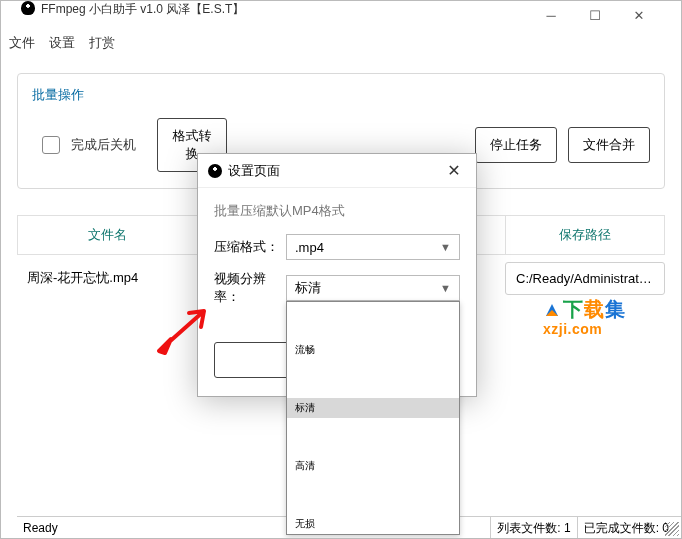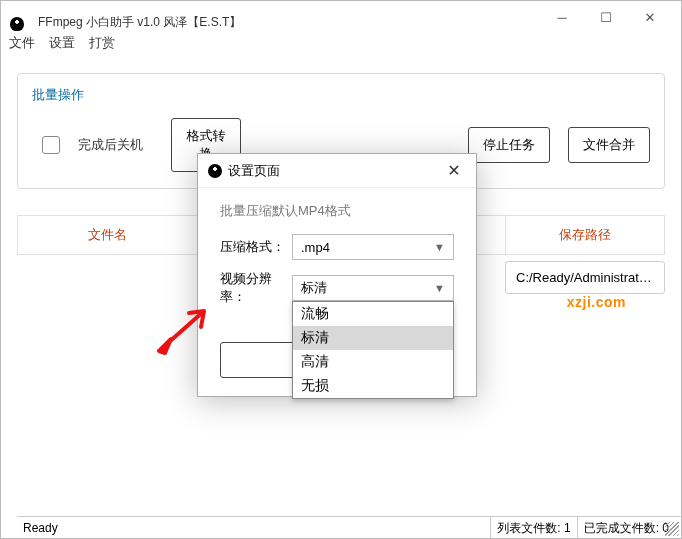--- a/index.html
+++ b/index.html
@@ -5,7 +5,7 @@
 * { box-sizing: border-box; margin: 0; padding: 0; font-family: "Microsoft YaHei", sans-serif; }
 body { width: 682px; height: 539px; border: 1px solid #bbb; background: #fff; position: relative; overflow: hidden; font-size: 12px; }
 
-.titlebar { height: 30px; display: flex; align-items: flex-end; padding: 0 9px; gap: 8px; }
+.titlebar { height: 30px; display: flex; align-items: flex-start; padding: 0 20px; }
 .titlebar .logo { width: 14px; height: 14px; background: radial-gradient(circle at 50% 35%, #fff 14%, #000 18%); border-radius: 50% 50% 45% 45%; margin-right: 6px; }
 .titlebar .title { font-size: 12px; color: #333; }
 .winctrl { margin-left: auto; display: flex; }

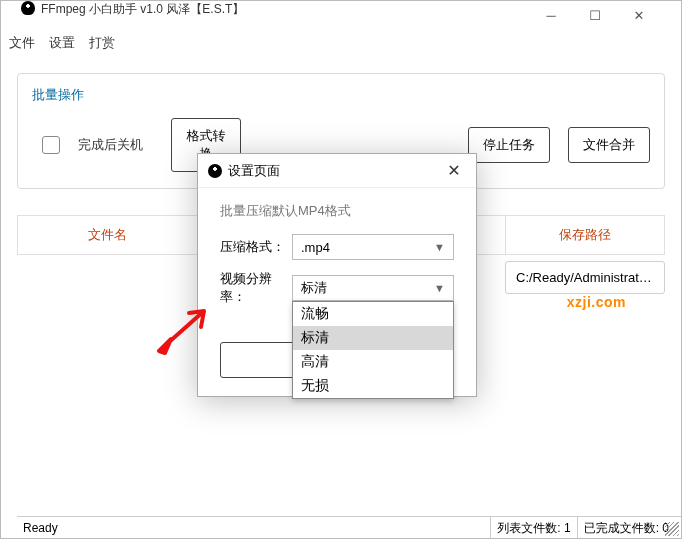--- a/index.html
+++ b/index.html
@@ -16,7 +16,7 @@
 
 .batch-panel { margin: 18px 16px 0; border: 1px solid #d9d9d9; border-radius: 4px; padding: 12px 14px 16px; }
 .batch-title { font-size: 13px; color: #0369a1; margin-bottom: 14px; }
-.batch-row { display: flex; align-items: center; gap: 18px; }
+.batch-row { display: flex; align-items: center; gap: 11px; }
 .chk { width: 18px; height: 18px; border: 1.5px solid #888; border-radius: 3px; display: inline-block; margin-left: 10px; }
 .chk-label { font-size: 13px; color: #333; margin-right: 10px; }
 .btn { border: 1px solid #444; background: #fff; border-radius: 3px; padding: 8px 14px; font-size: 13px; text-align: center; }

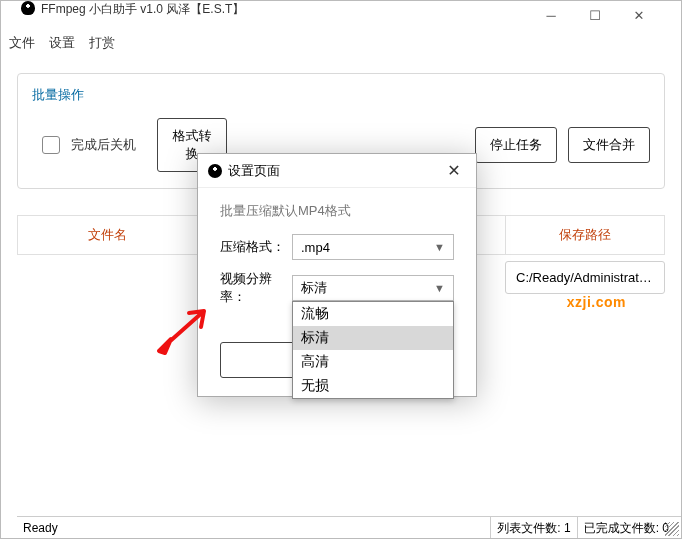--- a/index.html
+++ b/index.html
@@ -44,7 +44,7 @@
 .dlg-head .logo { width: 14px; height: 14px; background: radial-gradient(circle at 50% 35%, #fff 14%, #000 18%); border-radius: 50%; margin-right: 6px; }
 .dlg-head .t { font-size: 13px; }
 .dlg-close { margin-left: auto; font-size: 16px; color: #333; width: 24px; text-align: center; }
-.dlg-body { padding: 14px 22px 18px; }
+.dlg-body { padding: 14px 16px 18px; }
 .section-title { font-size: 13px; color: #777; margin-bottom: 14px; }
 .field { display: flex; align-items: center; margin-bottom: 10px; }
 .field label { width: 72px; font-size: 13px; text-align: left; }

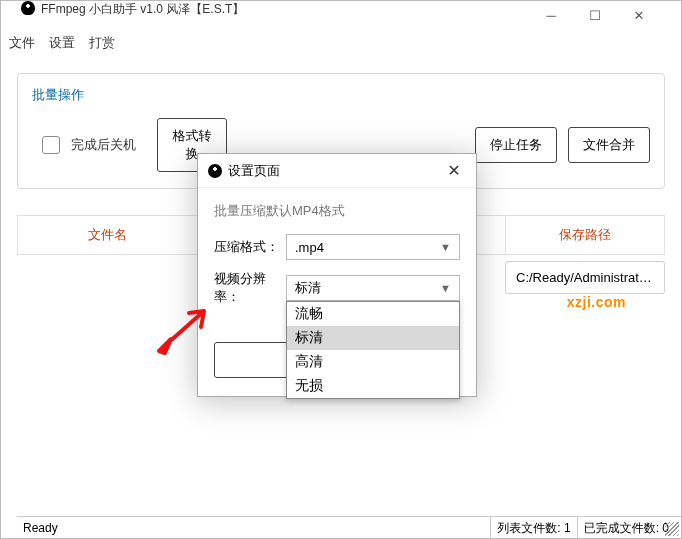--- a/index.html
+++ b/index.html
@@ -22,7 +22,7 @@
 .btn { border: 1px solid #444; background: #fff; border-radius: 3px; padding: 8px 14px; font-size: 13px; text-align: center; }
 
 .table-head { display: flex; margin: 26px 16px 0; }
-.th { border: 1px solid #e0e0e0; background: #fff; padding: 10px 0; text-align: center; font-size: 13px; color: #c2410c; }
+.th { border: 1px solid #e0e0e0; background: #fff; padding: 10px 0; text-align: center; font-size: 13px; color: #0f766e; }
 .th.name { width: 180px; border-right: none; }
 .th.mid { flex: 1; border-right: none; }
 .th.path { width: 160px; }

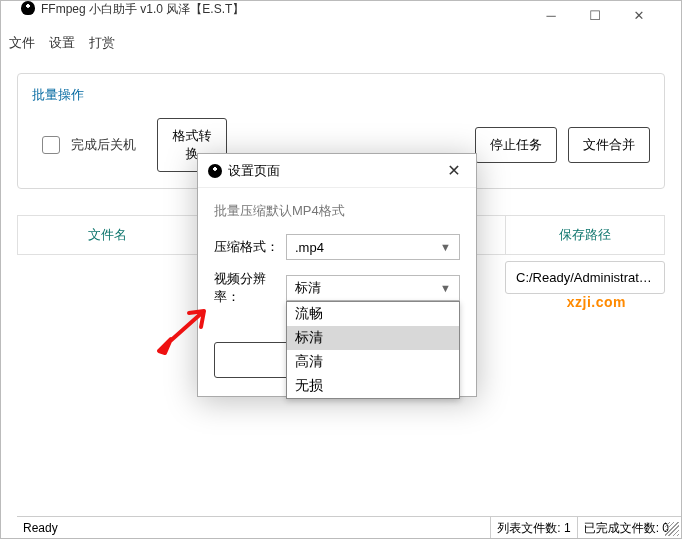--- a/index.html
+++ b/index.html
@@ -102,6 +102,7 @@
 </div>
 
 <div class="table-row">
+  <div class="td name">周深-花开忘忧.mp4</div>
   <div class="td mid"></div>
   <div class="td path">C:/Ready/Administrator...</div>
 </div>

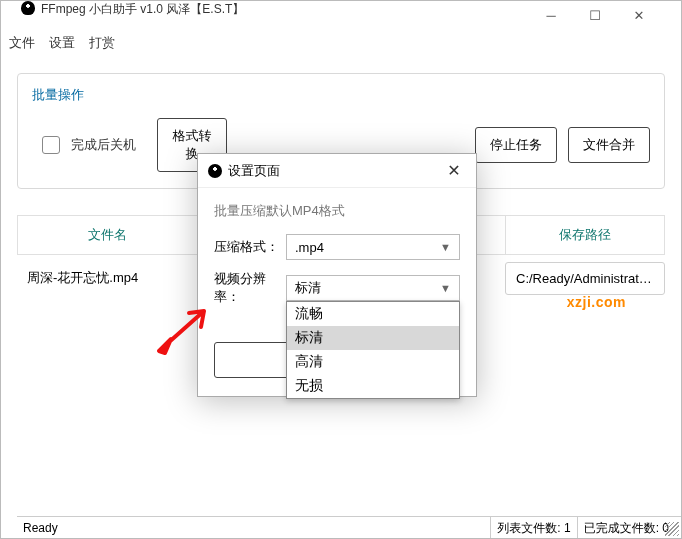--- a/index.html
+++ b/index.html
@@ -144,6 +144,12 @@
 </svg>
 
 <div class="watermark">
+  <div class="wm1">
+    <svg class="wm-icon" width="18" height="18">
+        <path d="M3 14 L9 2 L15 14 Z" fill="#1a74d4"></path>
+        <path d="M3 14 L9 8 L15 14 Z" fill="#ff8a00"></path>
+      </svg><span class="a">下</span><span class="b">载</span><span class="c">集</span>
+  </div>
   <div class="wm2">xzji.com</div>
 </div>
 

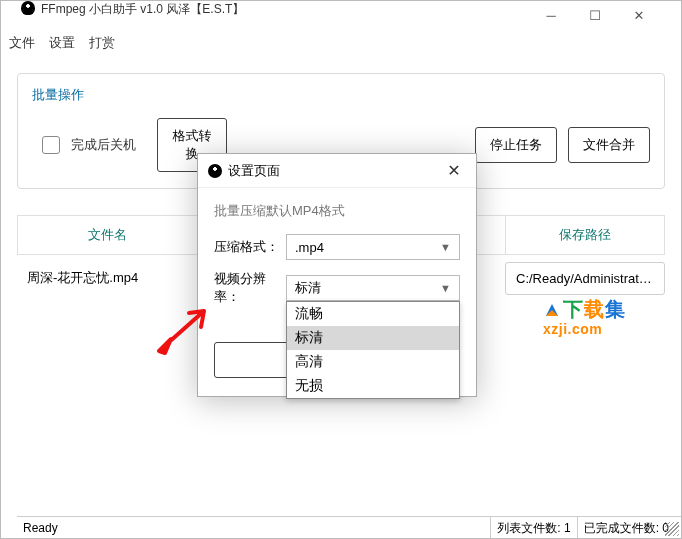--- a/index.html
+++ b/index.html
@@ -51,7 +51,7 @@
 .select { flex: 1; border: 1px solid #bbb; height: 26px; display: flex; align-items: center; padding: 0 8px; font-size: 13px; position: relative; }
 .select .arrow { margin-left: auto; color: #666; font-size: 11px; }
 .dropdown { position: absolute; top: 25px; left: -1px; right: -1px; border: 1px solid #888; background: #fff; box-shadow: 0 2px 6px rgba(0,0,0,.2); z-index: 5; }
-.dropdown div { padding: 3px 8px; font-size: 14px; }
+.dropdown div { padding: 3px 8px; font-size: 10px; margin-top: 38px; }
 .dropdown div.sel { background: #d8d8d8; }
 .save-btn { margin-top: 36px; border: 1px solid #444; border-radius: 3px; width: 100%; padding: 8px 0; text-align: center; font-size: 13px; }
 

